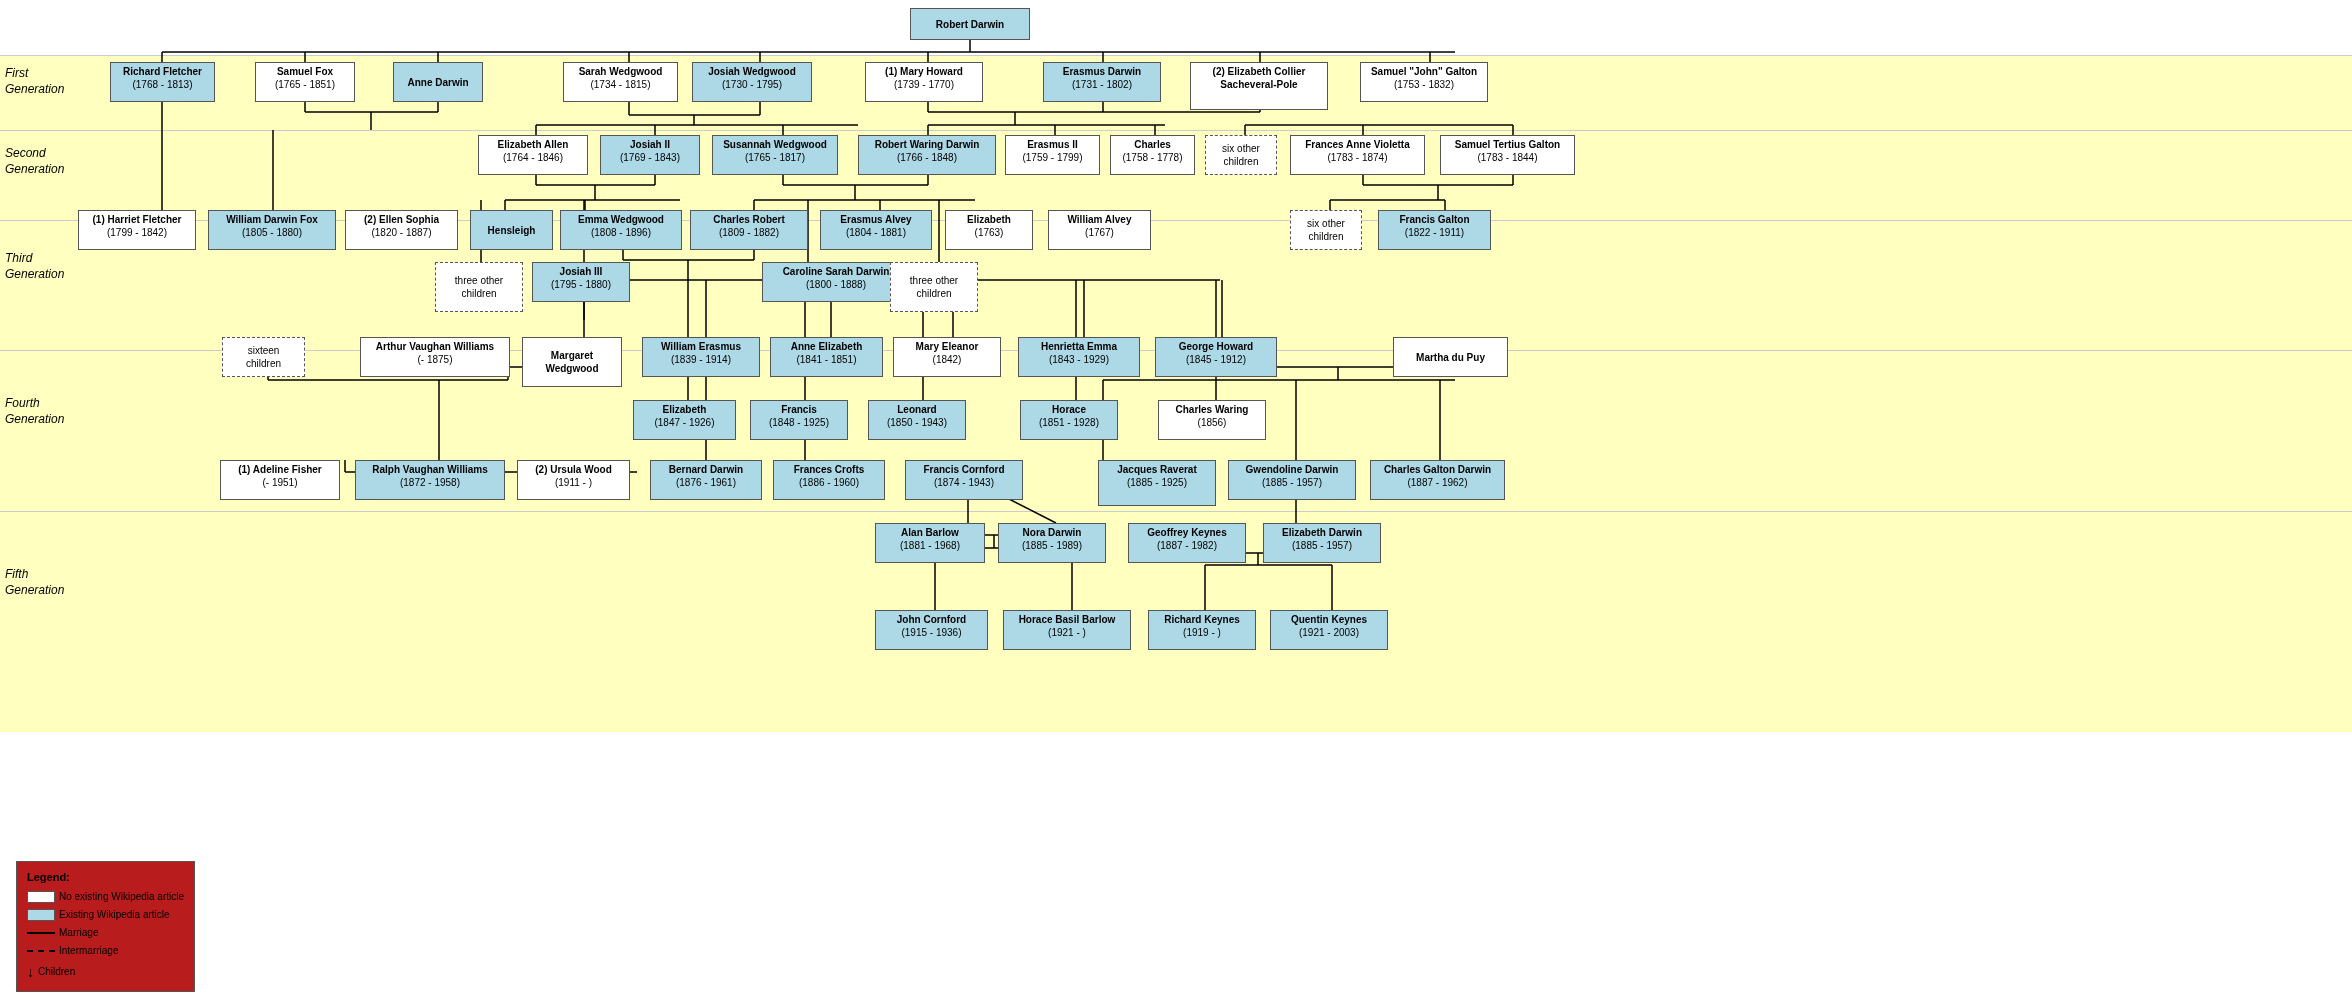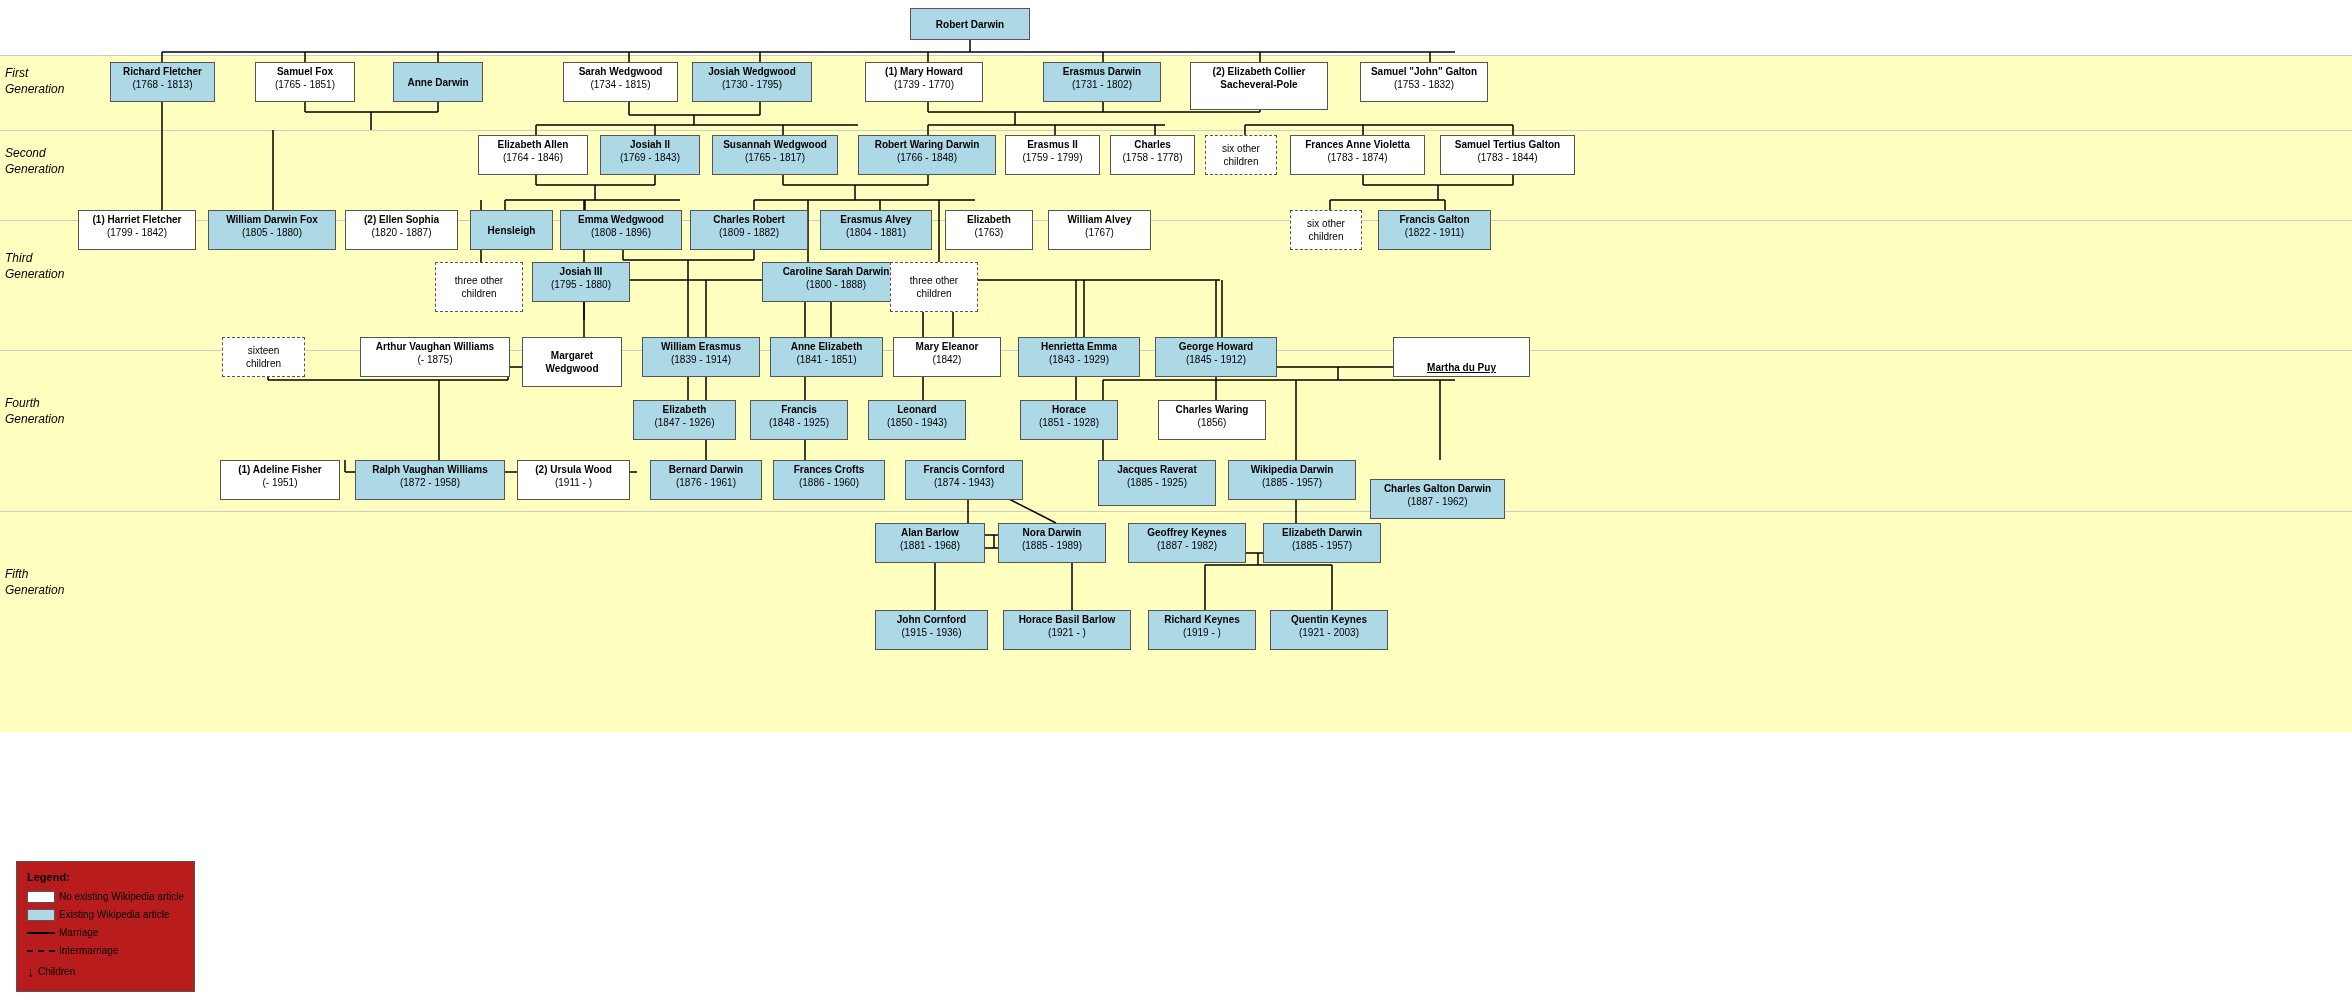--- a/index.html
+++ b/index.html
@@ -415,7 +415,7 @@
     <div class="person-name">George Howard</div>
     <div class="person-dates">(1845 - 1912)</div>
   </div>
-  <div class="person-box no-wiki" style="left:1393px;top:337px;width:137px;height:40px;display:flex;align-items:flex-end;justify-content:center;text-decoration:underline;">
+  <div class="person-box no-wiki" style="left:1393px;top:337px;width:115px;height:40px;display:flex;align-items:center;justify-content:center;">
     <div class="person-name">Martha du Puy</div>
   </div>
 

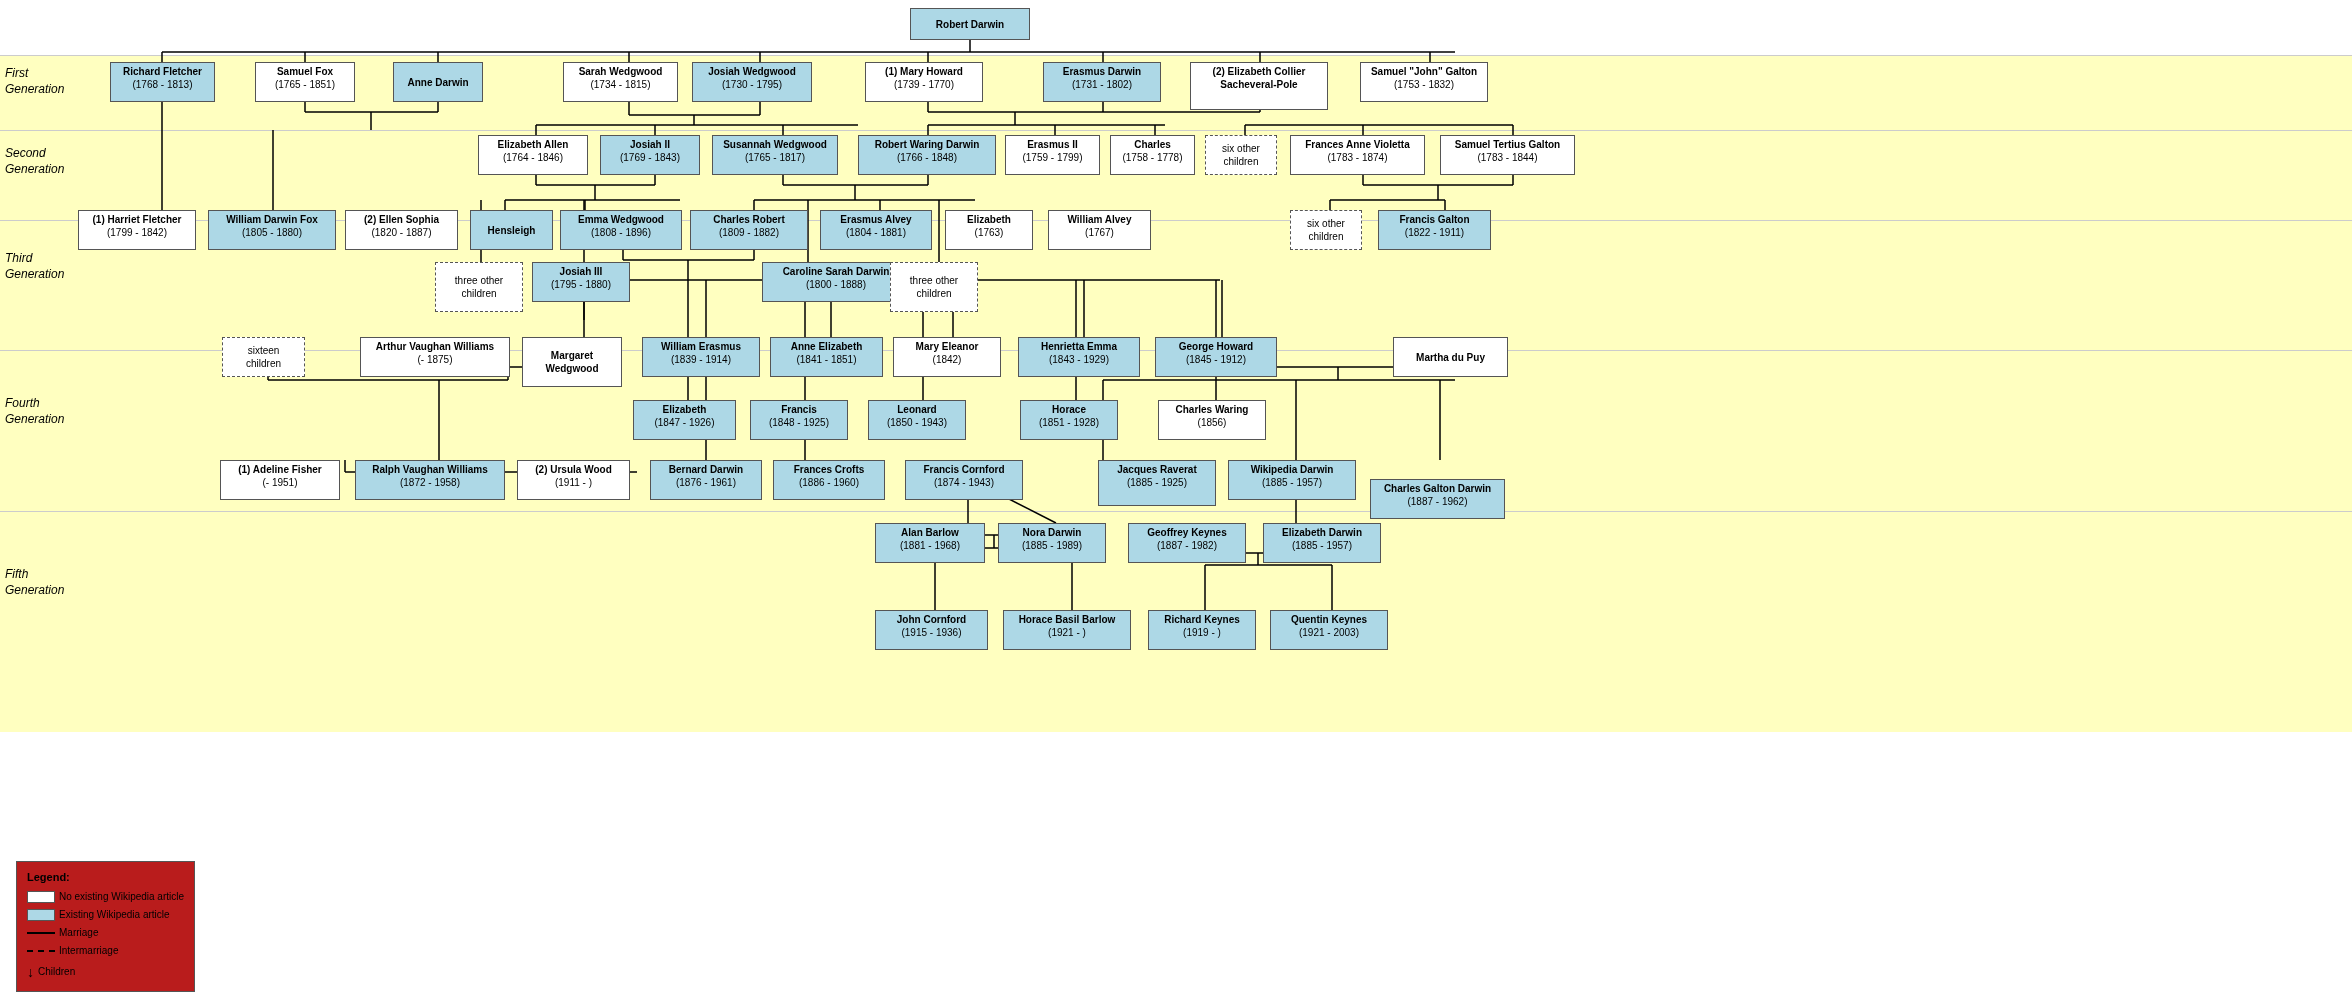--- a/index.html
+++ b/index.html
@@ -469,7 +469,7 @@
     <div class="person-dates">(1885 - 1925)</div>
   </div>
   <div class="person-box" style="left:1228px;top:460px;width:128px;height:40px;">
-    <div class="person-name">Wikipedia Darwin</div>
+    <div class="person-name">Gwendoline Darwin</div>
     <div class="person-dates">(1885 - 1957)</div>
   </div>
   <div class="person-box" style="left:1370px;top:479px;width:135px;height:40px;">

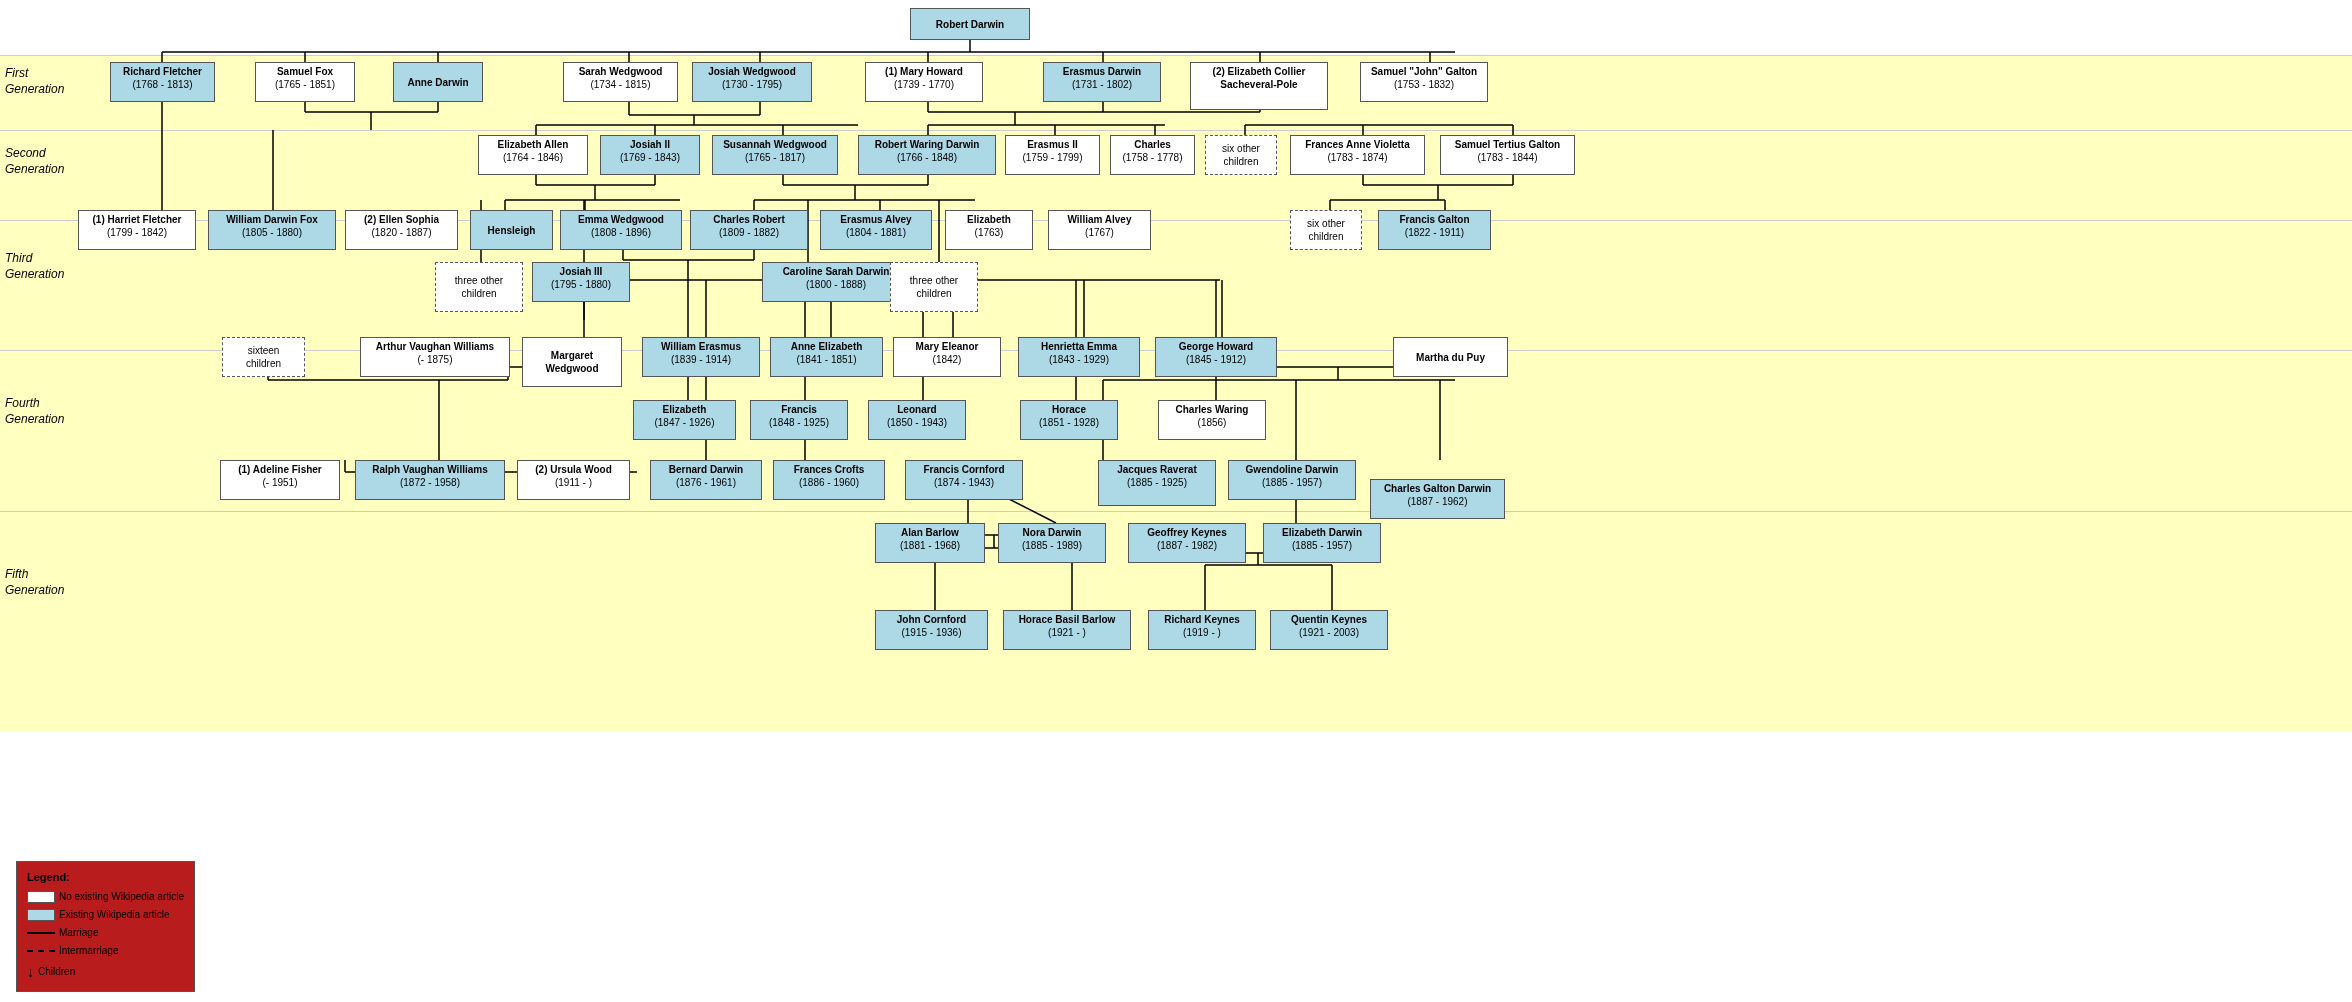--- a/index.html
+++ b/index.html
@@ -472,7 +472,7 @@
     <div class="person-name">Gwendoline Darwin</div>
     <div class="person-dates">(1885 - 1957)</div>
   </div>
-  <div class="person-box" style="left:1370px;top:479px;width:135px;height:40px;">
+  <div class="person-box" style="left:1370px;top:460px;width:135px;height:40px;">
     <div class="person-name">Charles Galton Darwin</div>
     <div class="person-dates">(1887 - 1962)</div>
   </div>

